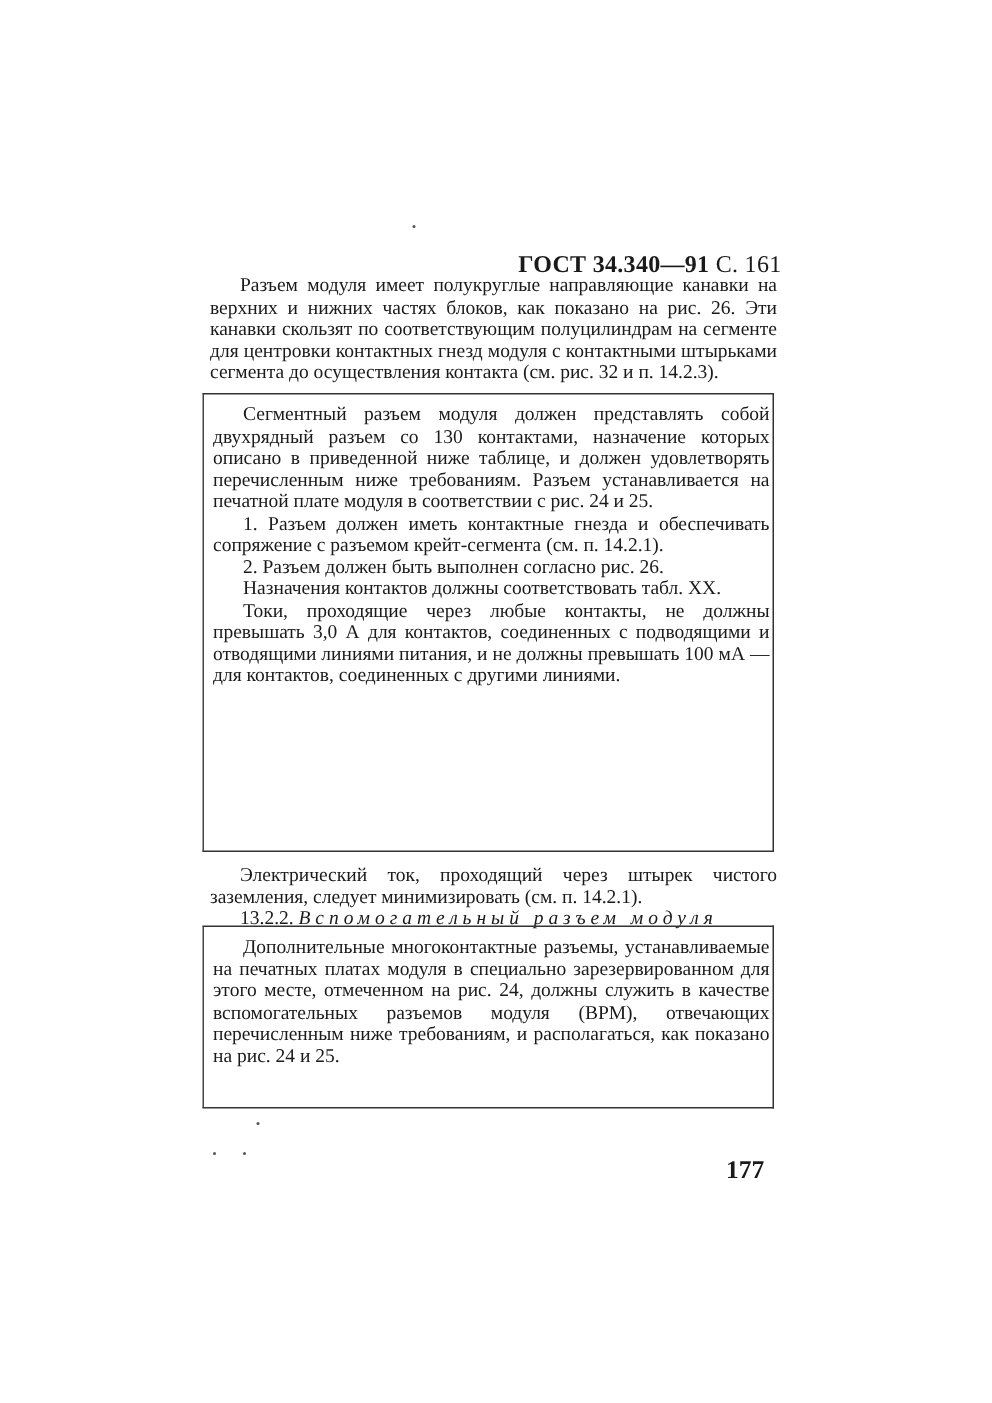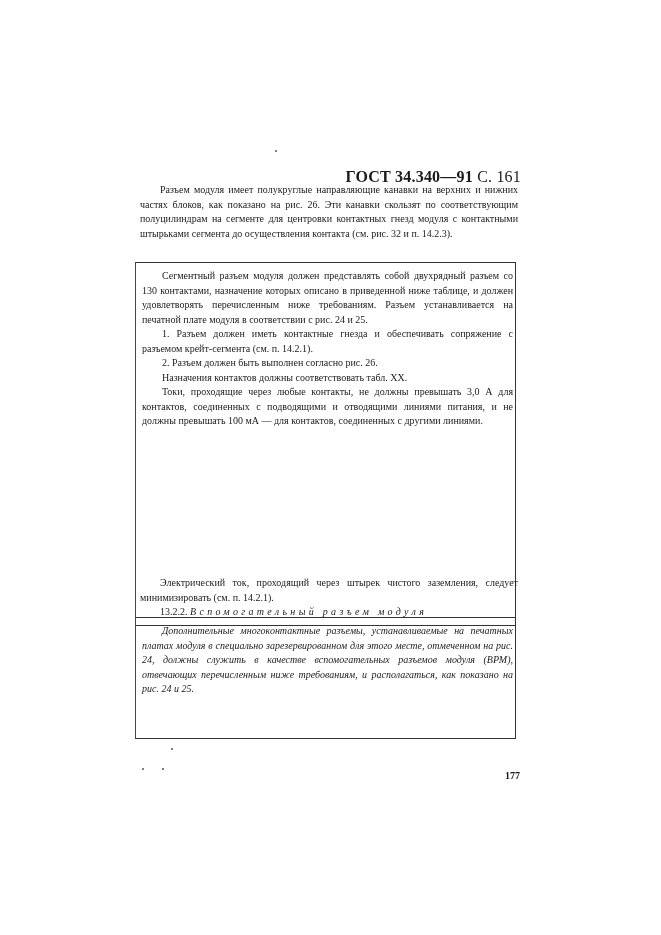--- a/index.html
+++ b/index.html
@@ -39,7 +39,7 @@
       font-weight: normal;
     }
     .text {
-      font-size: 10px;
+      font-size: 13px;
       line-height: 14.5px;
       text-align: justify;
     }

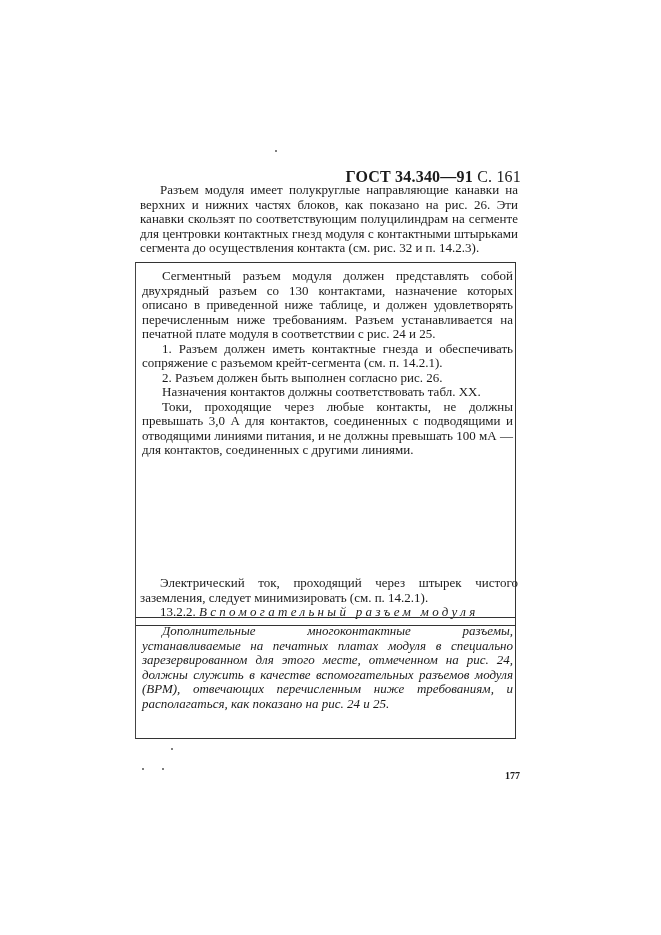--- a/index.html
+++ b/index.html
@@ -64,7 +64,7 @@
       padding: 6px 2px 8px 6px;
       box-sizing: border-box;
     }
-    #box1 { top: 262px; height: 364px; }
+    #box1 { top: 262px; height: 306px; }
     #mid { top: 576px; }
     #box2 { top: 617px; height: 122px; font-style: italic; }
     .spaced-italic {

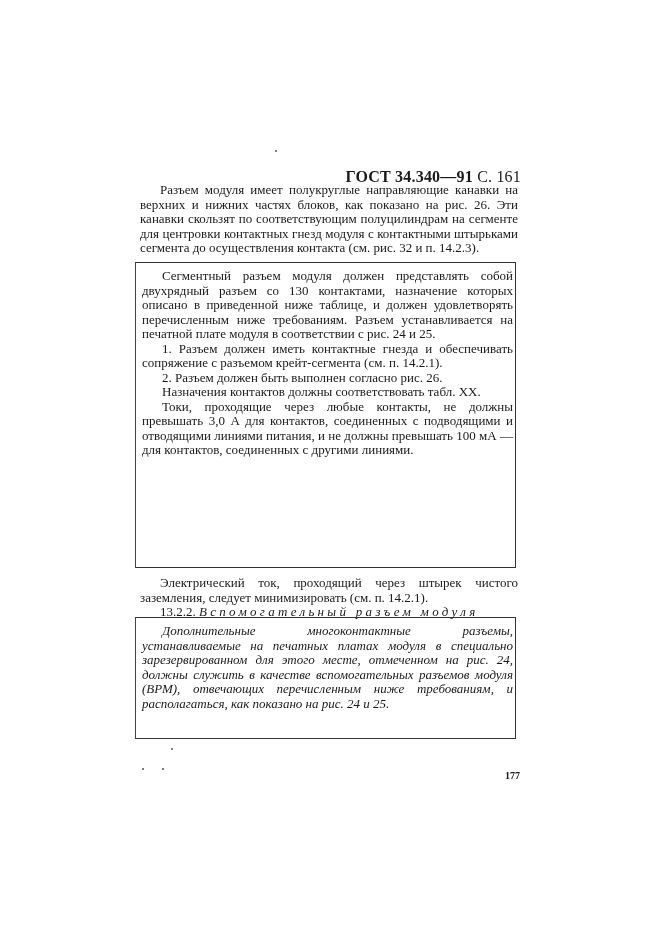--- a/index.html
+++ b/index.html
@@ -66,7 +66,7 @@
     }
     #box1 { top: 262px; height: 306px; }
     #mid { top: 576px; }
-    #box2 { top: 617px; height: 122px; font-style: italic; }
+    #box2 { top: 617px; height: 122px; }
     .spaced-italic {
       letter-spacing: 3.3px;
       font-style: italic;

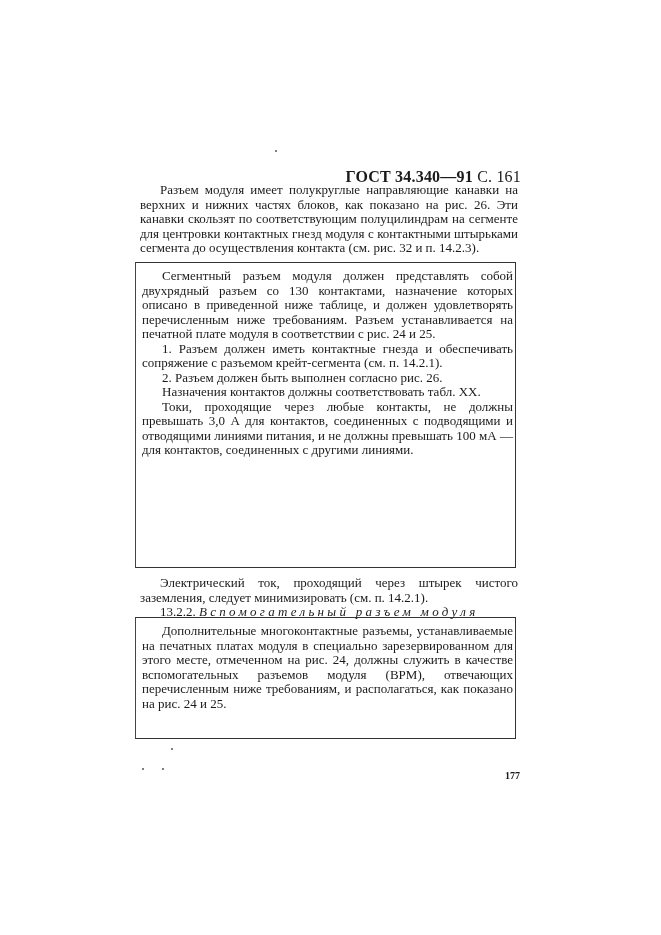--- a/index.html
+++ b/index.html
@@ -74,8 +74,8 @@
     .footer {
       position: absolute;
       top: 770px;
-      left: 505px;
-      font-size: 10px;
+      left: 484px;
+      font-size: 17px;
       font-weight: bold;
     }
   </style>

